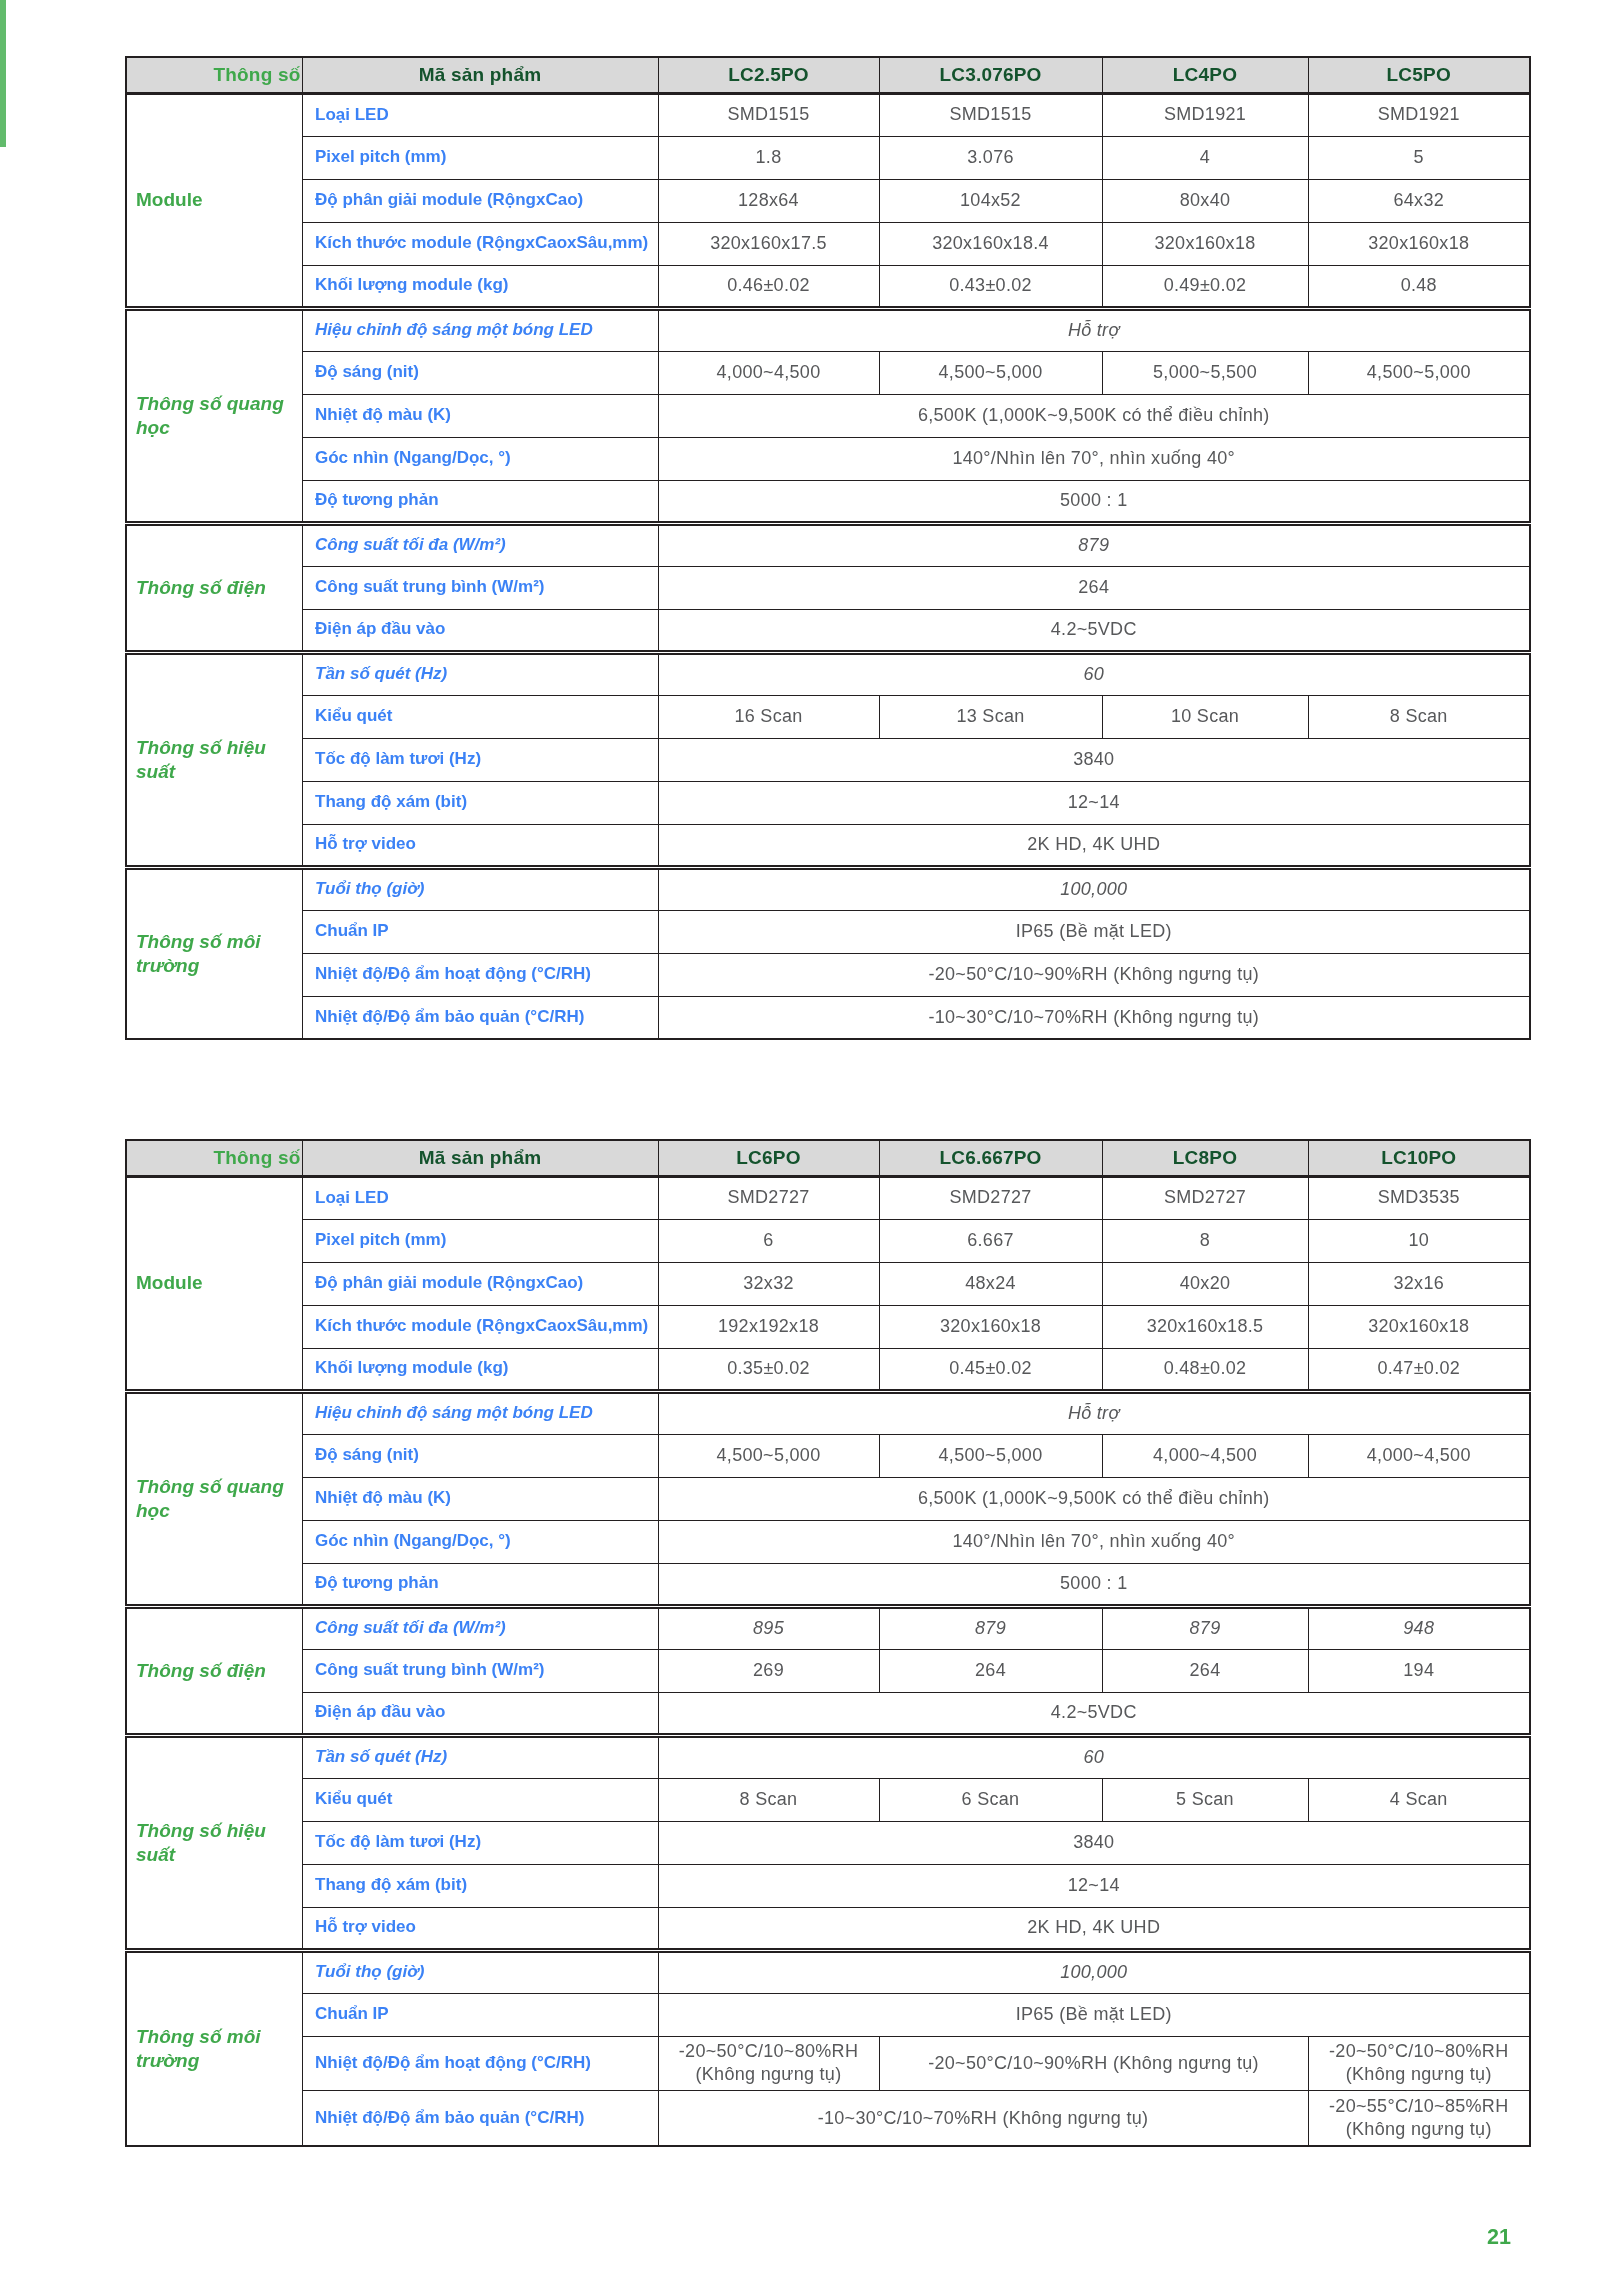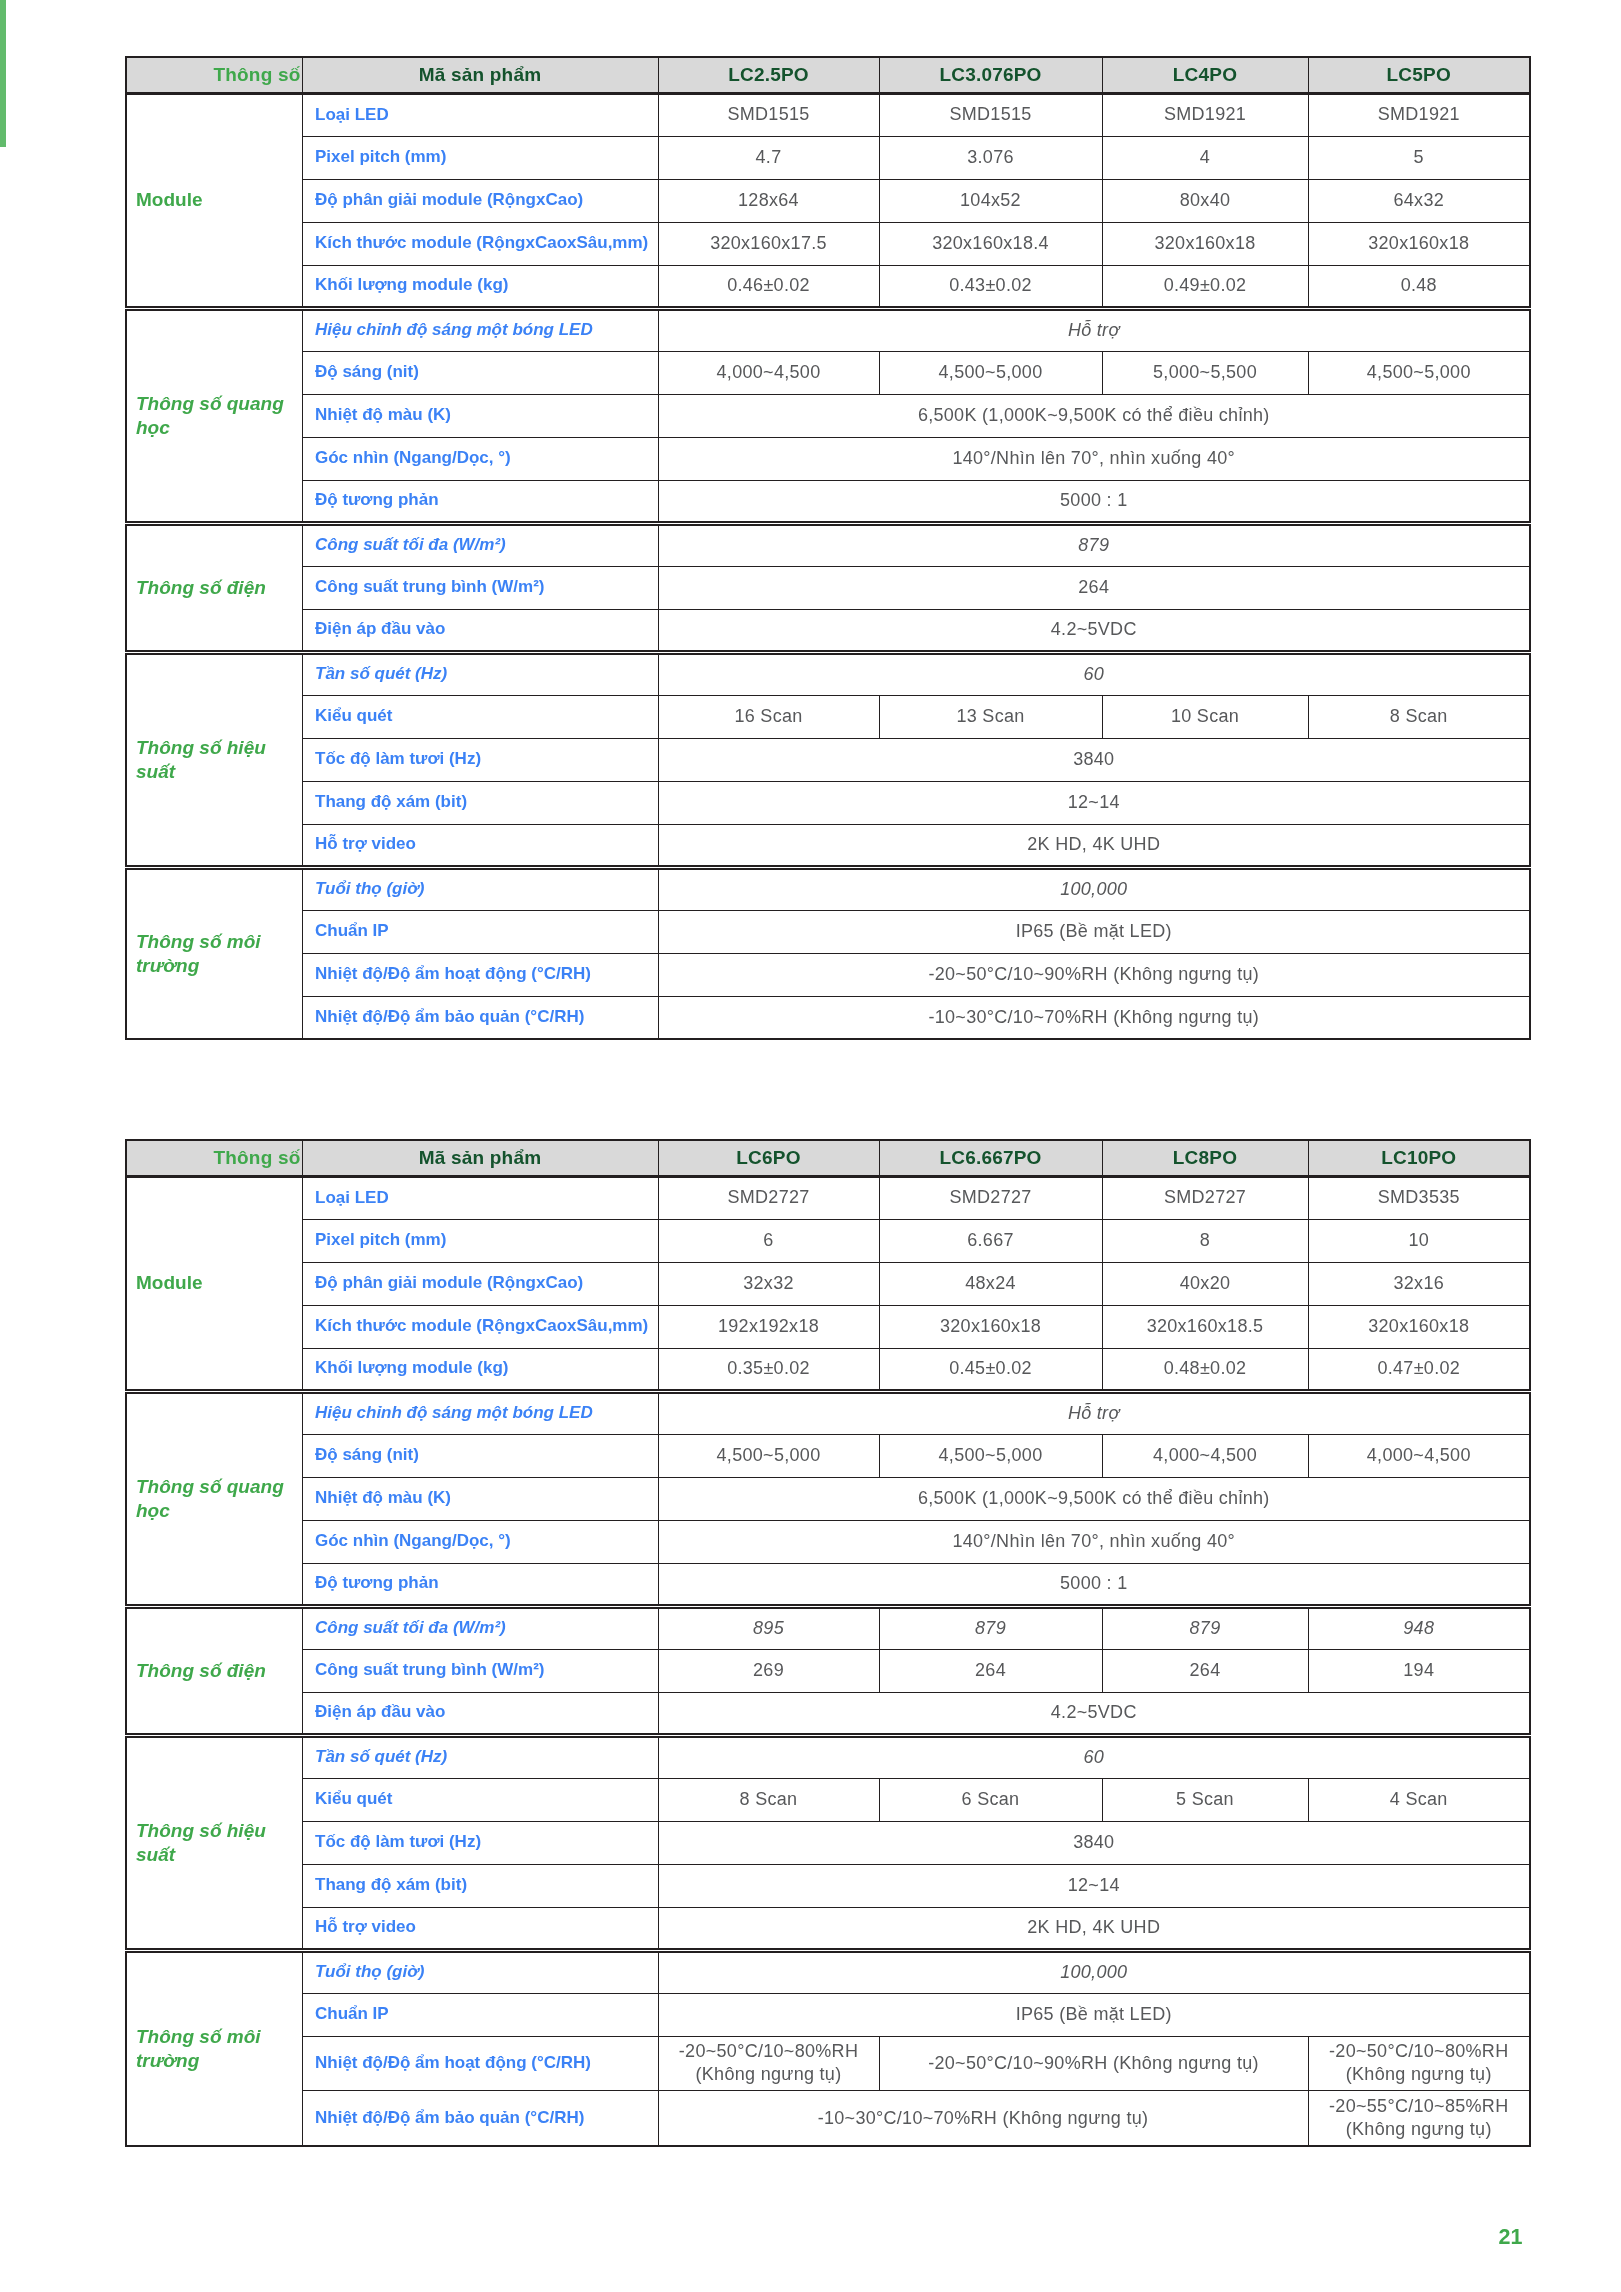--- a/index.html
+++ b/index.html
@@ -85,7 +85,7 @@
           </tr>
           <tr>
             <td class="lab">Pixel pitch (mm)</td>
-            <td class="val">4.7</td>
+            <td class="val">1.8</td>
             <td class="val">3.076</td>
             <td class="val">4</td>
             <td class="val">5</td>

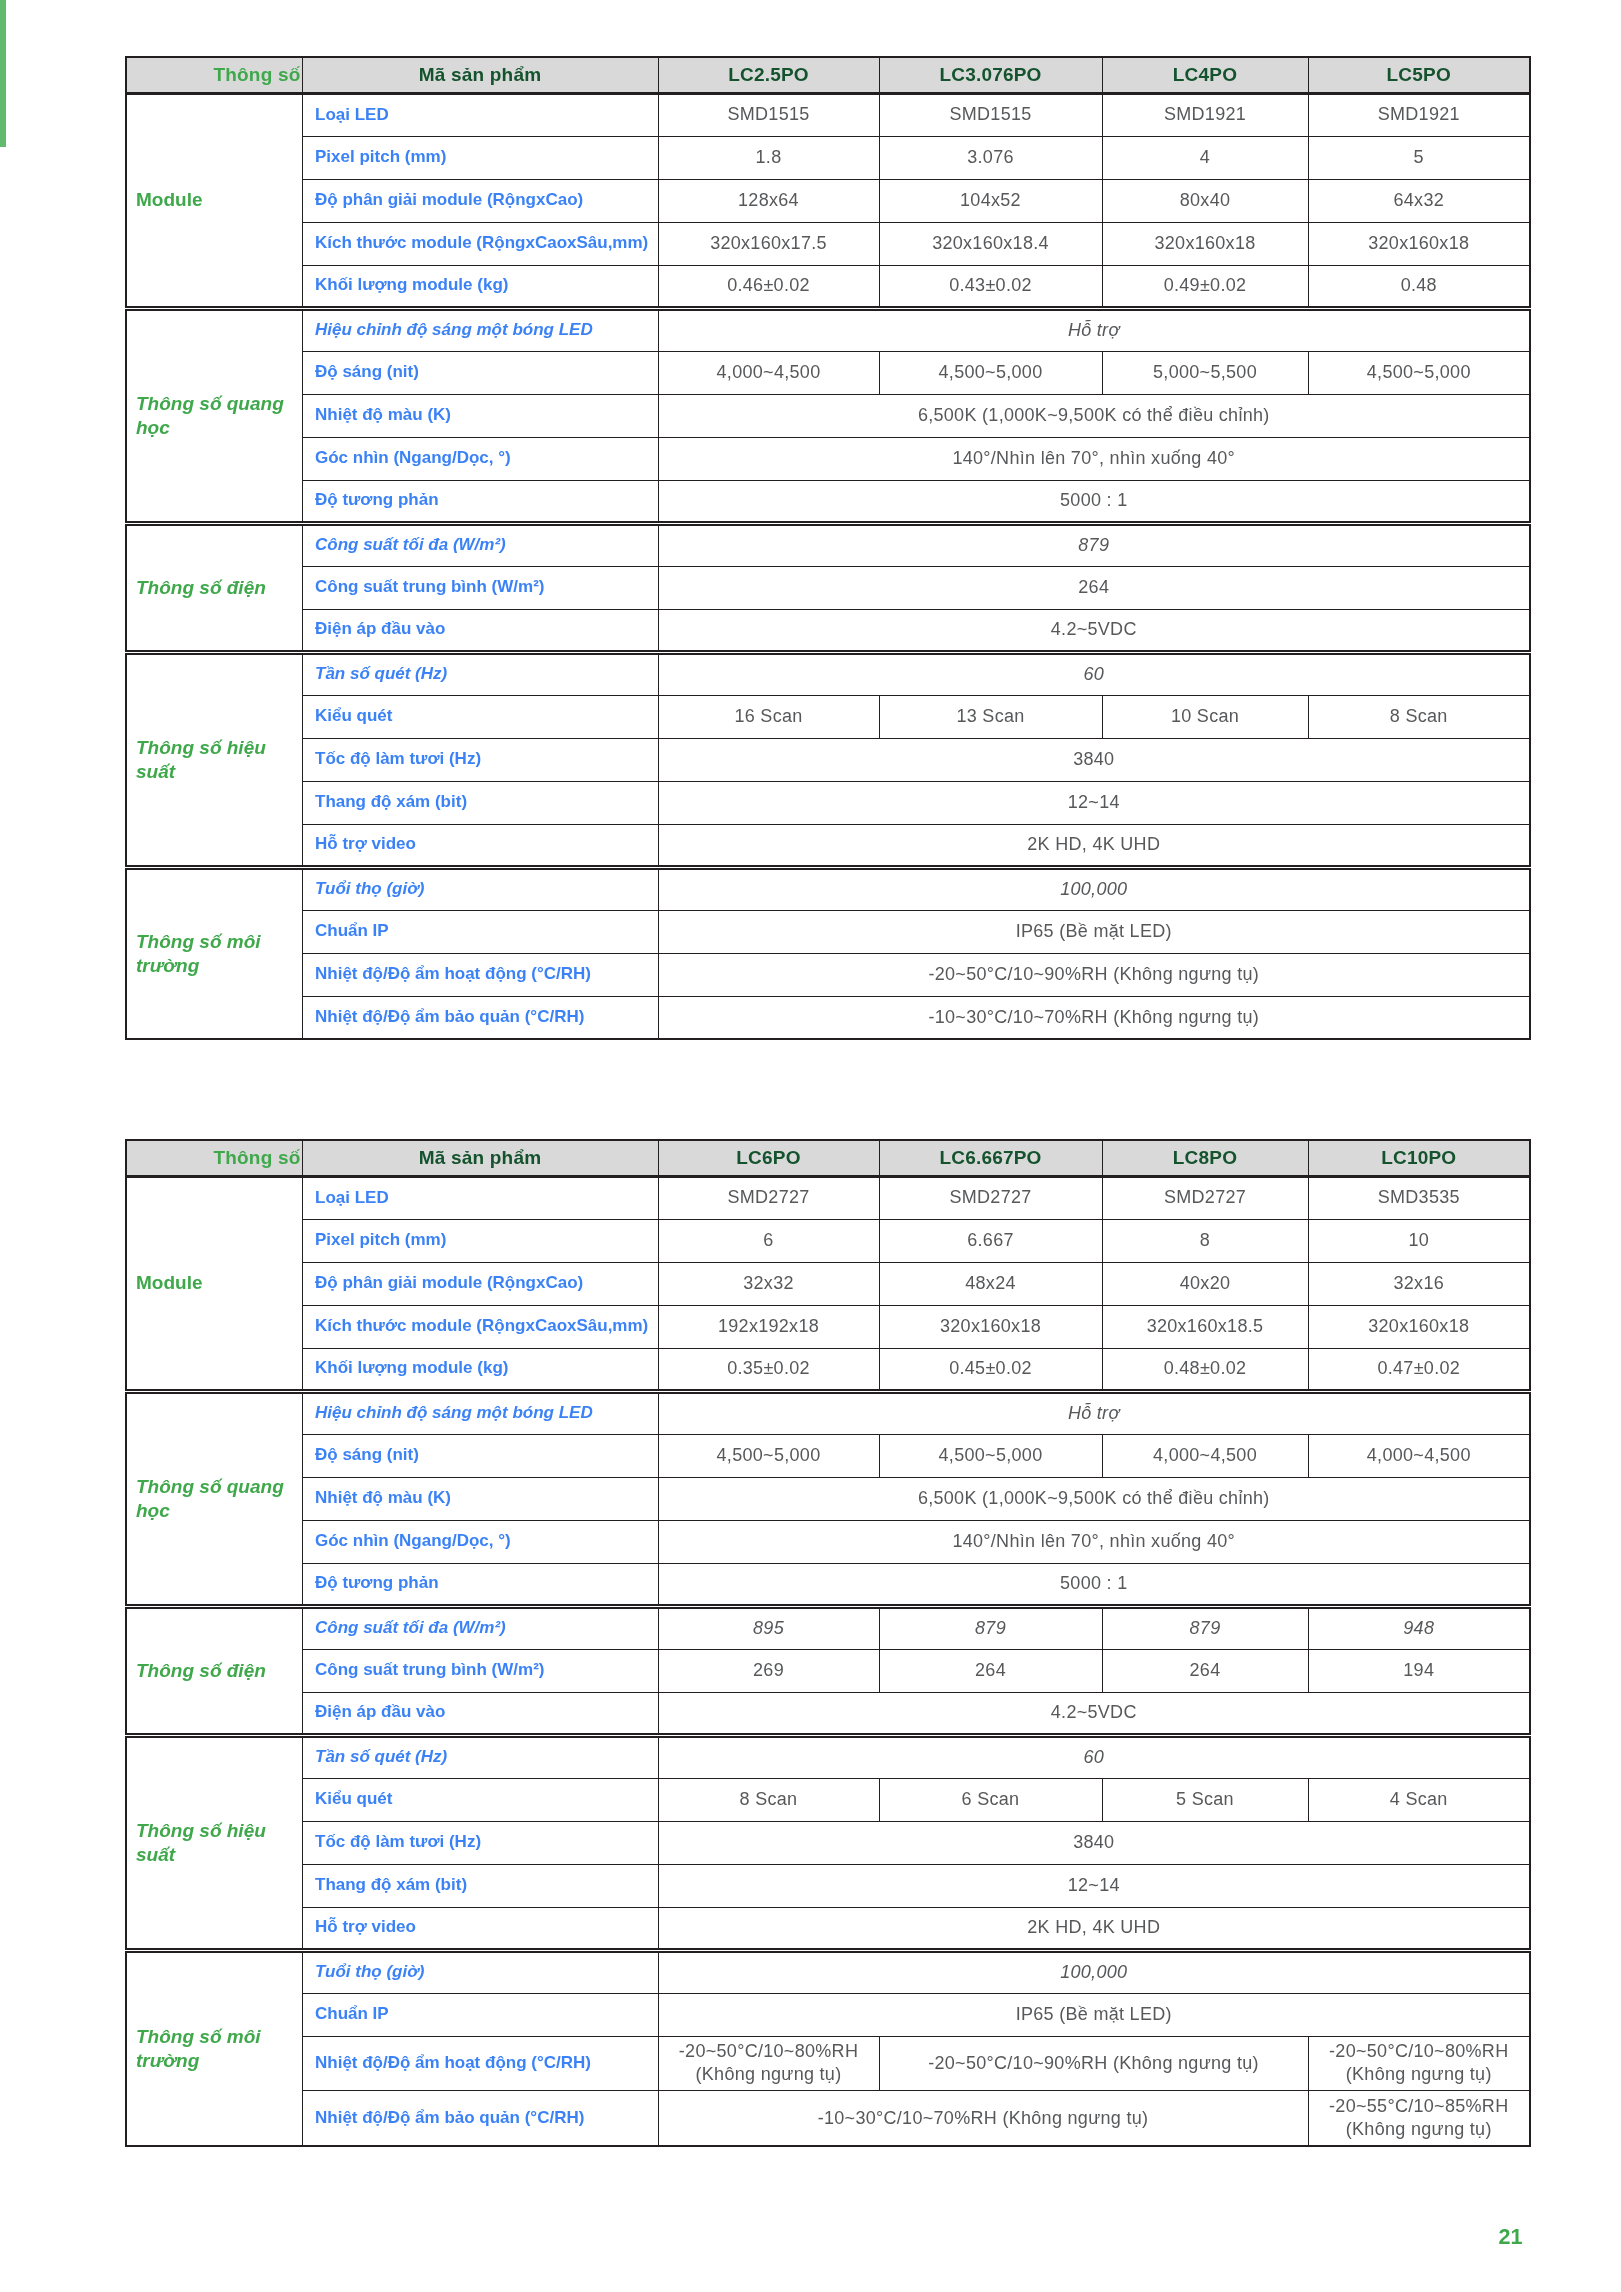--- a/index.html
+++ b/index.html
@@ -45,7 +45,7 @@
   }
 
   .page-number {
-    position:absolute; left:1487px; top:2225px; width:47px; text-align:center;
+    position:absolute; left:1487px; top:2225px; width:47px; text-align:left;
     font-size:21.5px; font-weight:bold; color:var(--green,#3fa84b);
   }
 </style>

